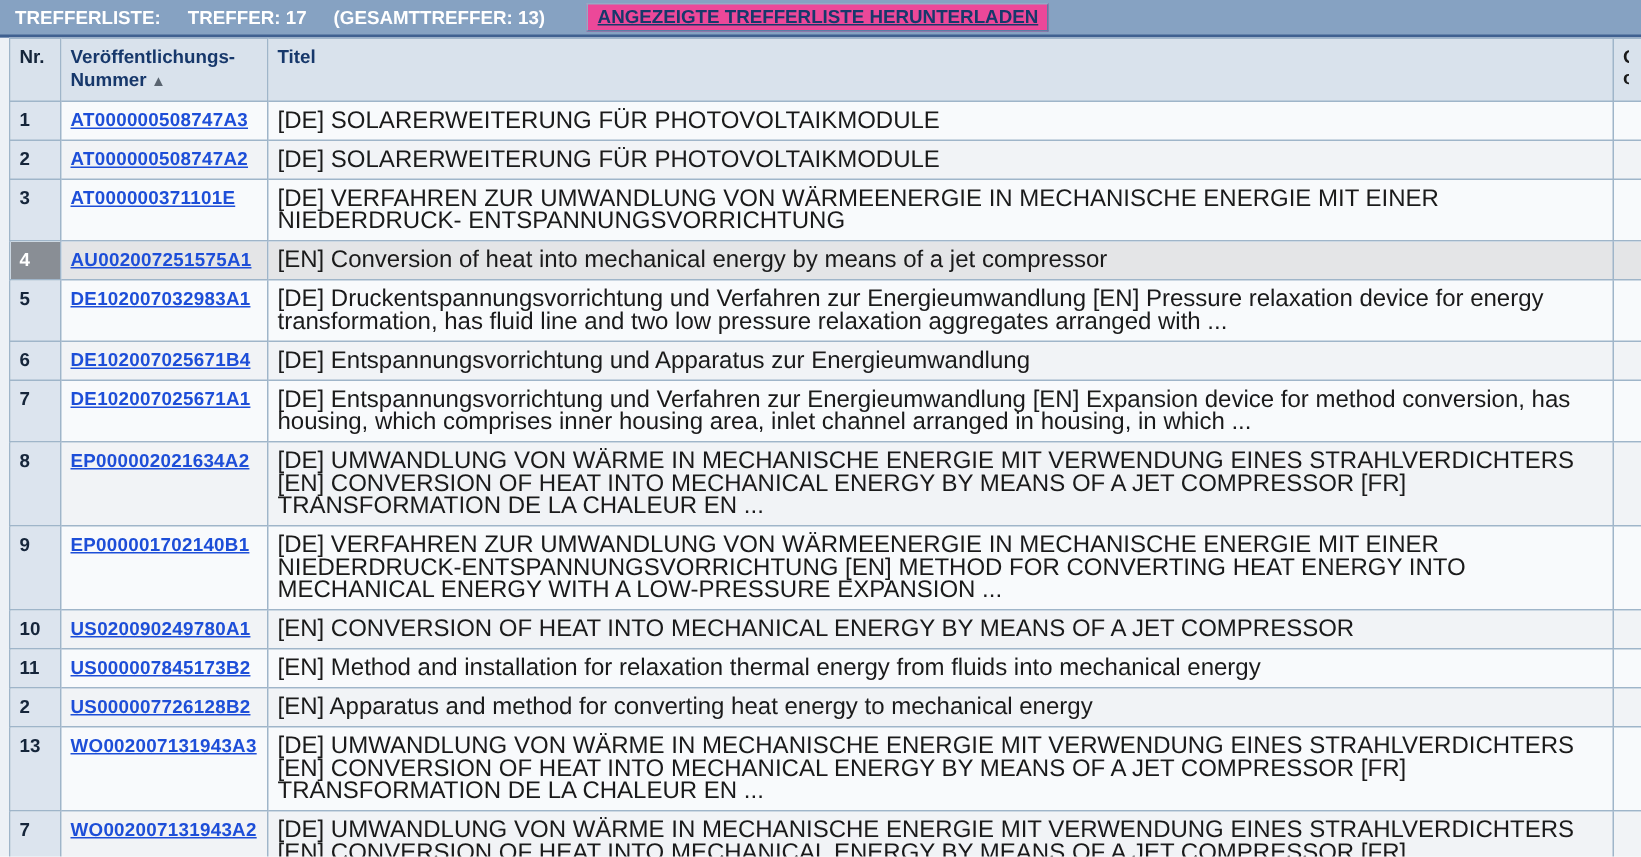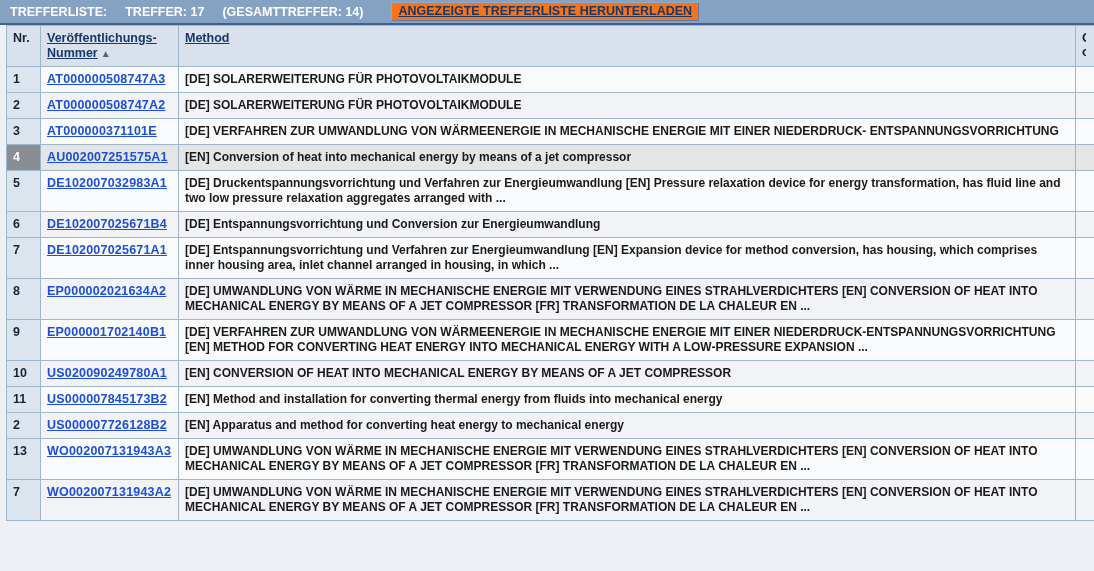--- a/index.html
+++ b/index.html
@@ -99,7 +99,7 @@
   <div class="topbar">
     <span class="bartext">TREFFERLISTE:</span>
     <span class="bartext">TREFFER: 17</span>
-    <span class="bartext">(GESAMTTREFFER: 14)</span>
+    <span class="bartext">(GESAMTTREFFER: 13)</span>
     <a class="download-chip">ANGEZEIGTE TREFFERLISTE HERUNTERLADEN</a>
   </div>
 

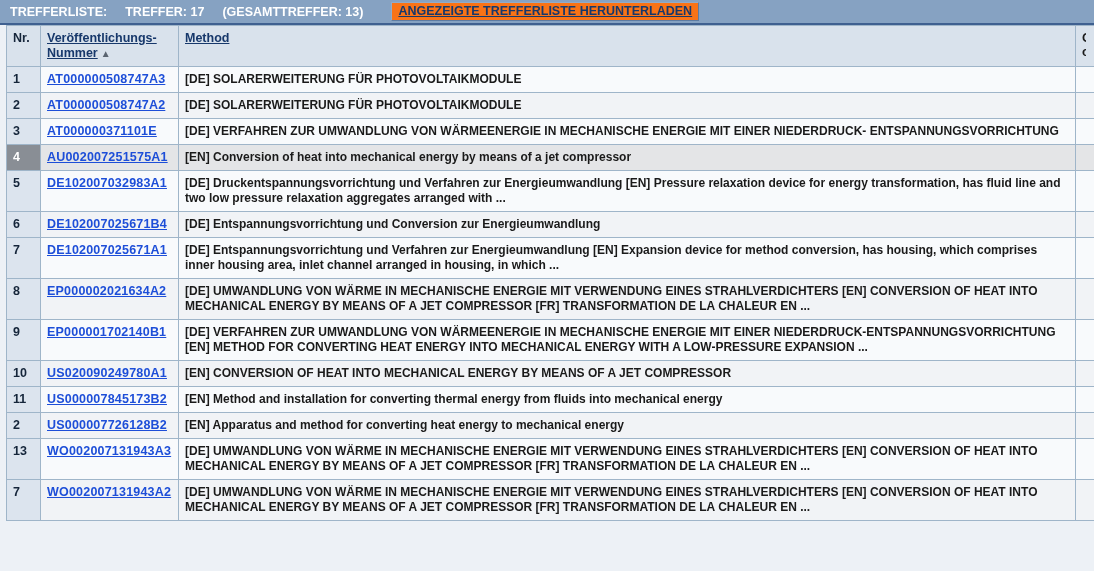--- a/index.html
+++ b/index.html
@@ -24,7 +24,7 @@
   .topbar .bartext{color:#ffffff;font-weight:bold;font-size:12.5px;}
   .download-chip{
     margin-left:10px;
-    background:#f97316;
+    background:#ec4899;
     border:1px solid #93abc6;
     border-bottom-color:#5d7ca3;
     border-right-color:#5d7ca3;

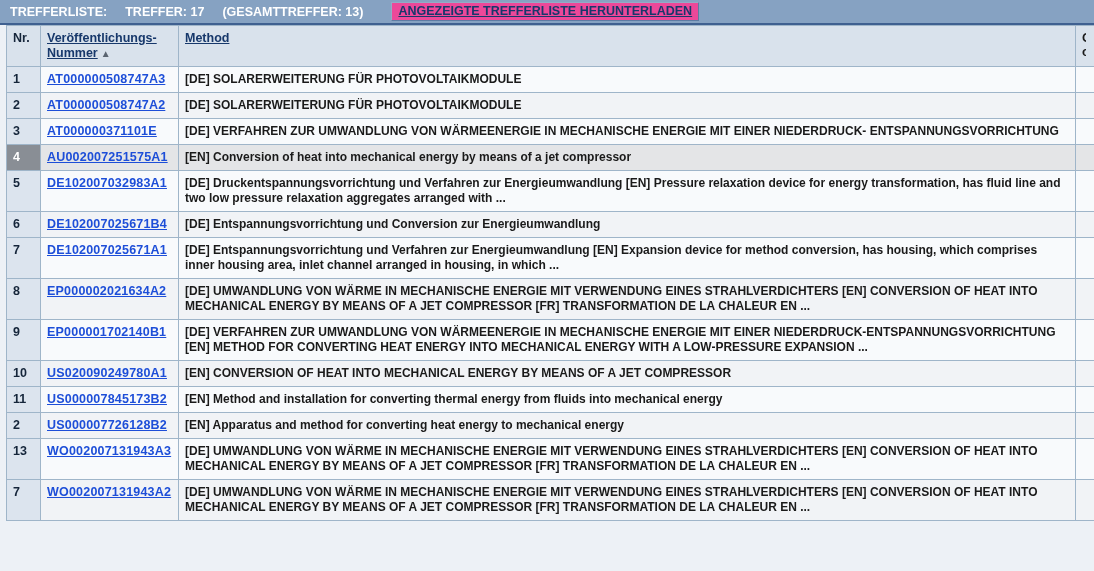--- a/index.html
+++ b/index.html
@@ -62,7 +62,7 @@
   }
   .th-nr{color:#15253a;font-weight:bold;}
   .head-link{
-    color:#17386b;font-weight:bold;text-decoration:underline;cursor:pointer;
+    color:#17386b;font-weight:bold;cursor:pointer;
   }
   .sort-arrow{color:#5a6470;font-size:10px;text-decoration:none;display:inline-block;margin-left:3px;}
 

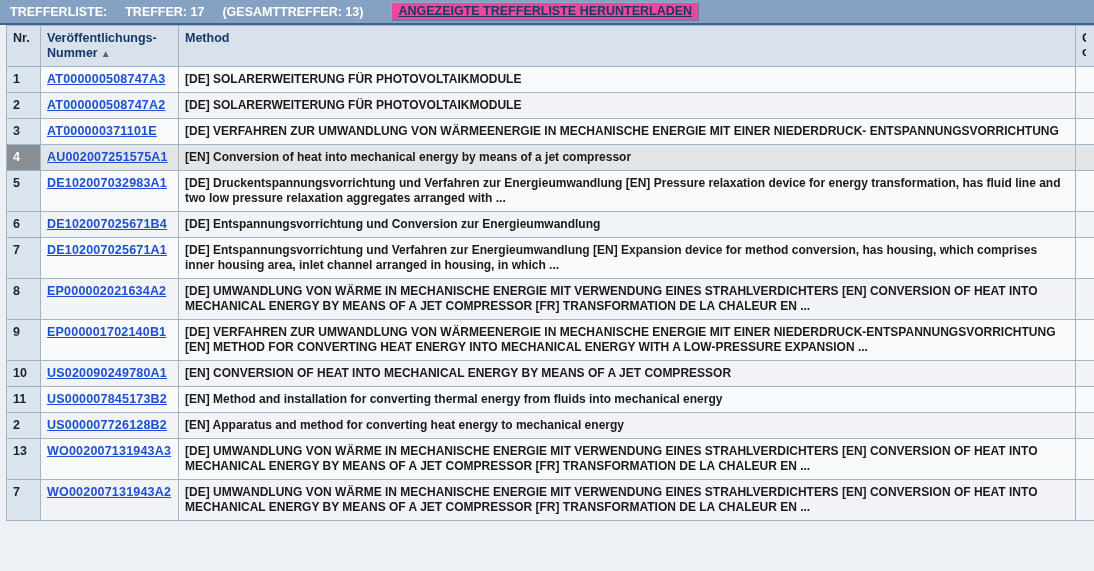--- a/index.html
+++ b/index.html
@@ -119,7 +119,7 @@
             <span class="head-link">Nummer</span><span class="sort-arrow">▲</span>
           </th>
           <th>
-            <span class="head-link">Method</span>
+            <span class="head-link">Titel</span>
           </th>
           <th>
             <span class="clip-frag">O</span>

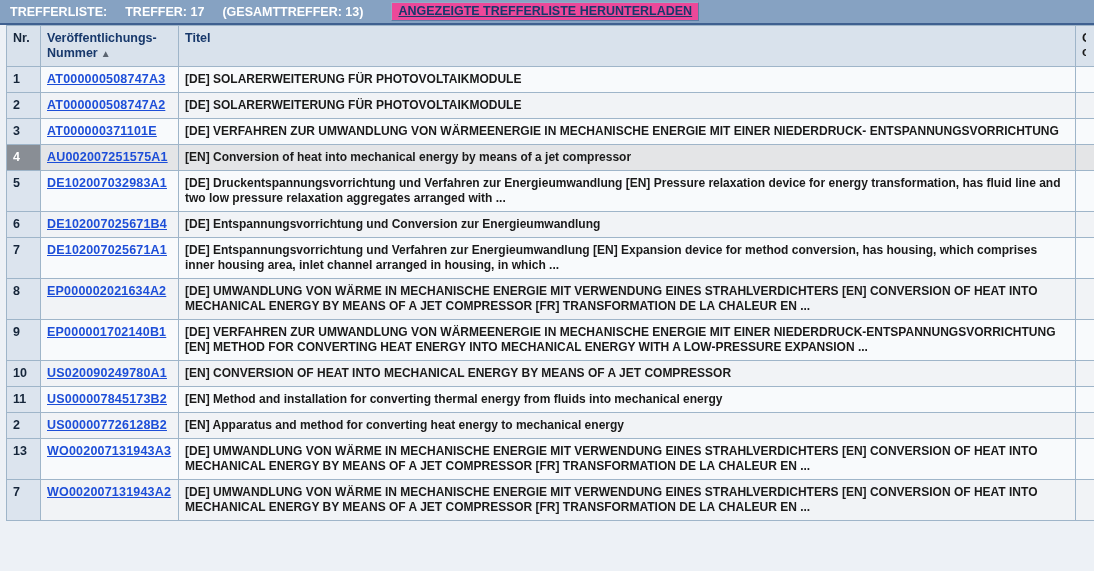--- a/index.html
+++ b/index.html
@@ -75,7 +75,7 @@
     color:#1d4ed8;font-weight:bold;text-decoration:underline;cursor:pointer;
     font-size:12.5px;letter-spacing:0.2px;
   }
-  td.title-cell{color:#1a1a1a;font-size:12px;font-weight:bold;}
+  td.title-cell{color:#1a1a1a;font-size:16px;}
   td.part-cell{font-weight:bold;color:#17386b;}
   .clip-frag{display:block;width:4px;overflow:hidden;height:14px;}
 

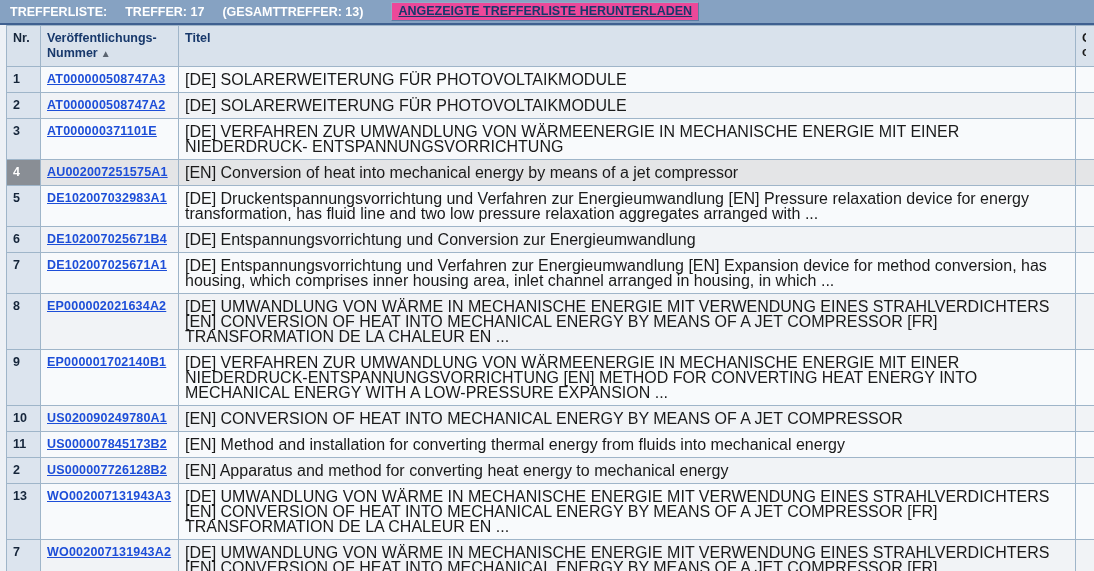--- a/index.html
+++ b/index.html
@@ -161,7 +161,7 @@
         <tr>
           <td class="nr-cell">6</td>
           <td class="pub-cell"><a>DE102007025671B4</a></td>
-          <td class="title-cell">[DE] Entspannungsvorrichtung und Conversion zur Energieumwandlung</td>
+          <td class="title-cell">[DE] Entspannungsvorrichtung und Apparatus zur Energieumwandlung</td>
           <td class="part-cell"></td>
         </tr>
         <tr>

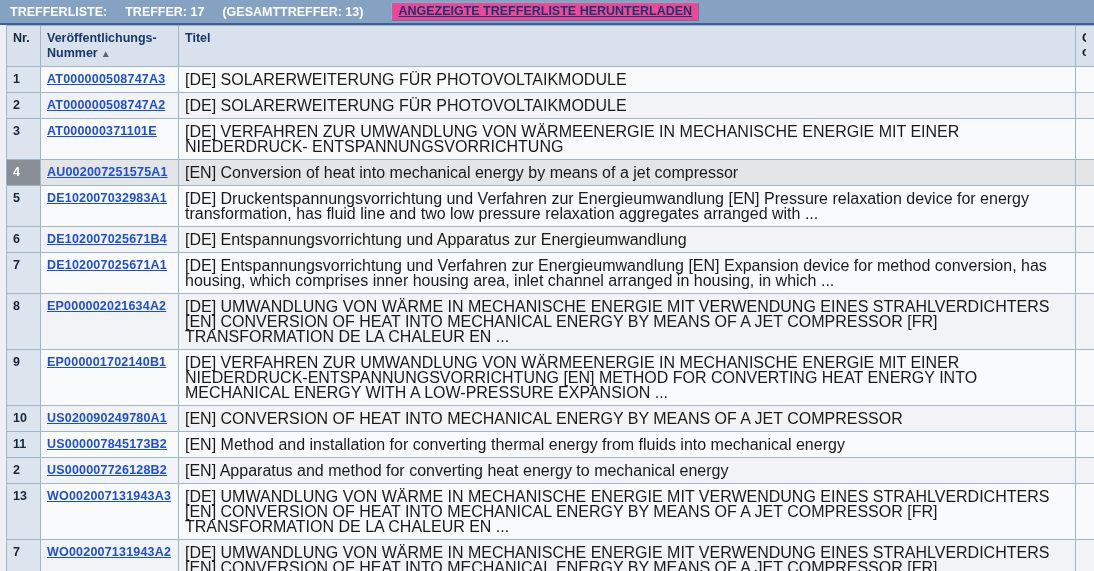--- a/index.html
+++ b/index.html
@@ -191,7 +191,7 @@
         <tr>
           <td class="nr-cell">11</td>
           <td class="pub-cell"><a>US000007845173B2</a></td>
-          <td class="title-cell">[EN] Method and installation for converting thermal energy from fluids into mechanical energy</td>
+          <td class="title-cell">[EN] Method and installation for relaxation thermal energy from fluids into mechanical energy</td>
           <td class="part-cell"></td>
         </tr>
         <tr>

